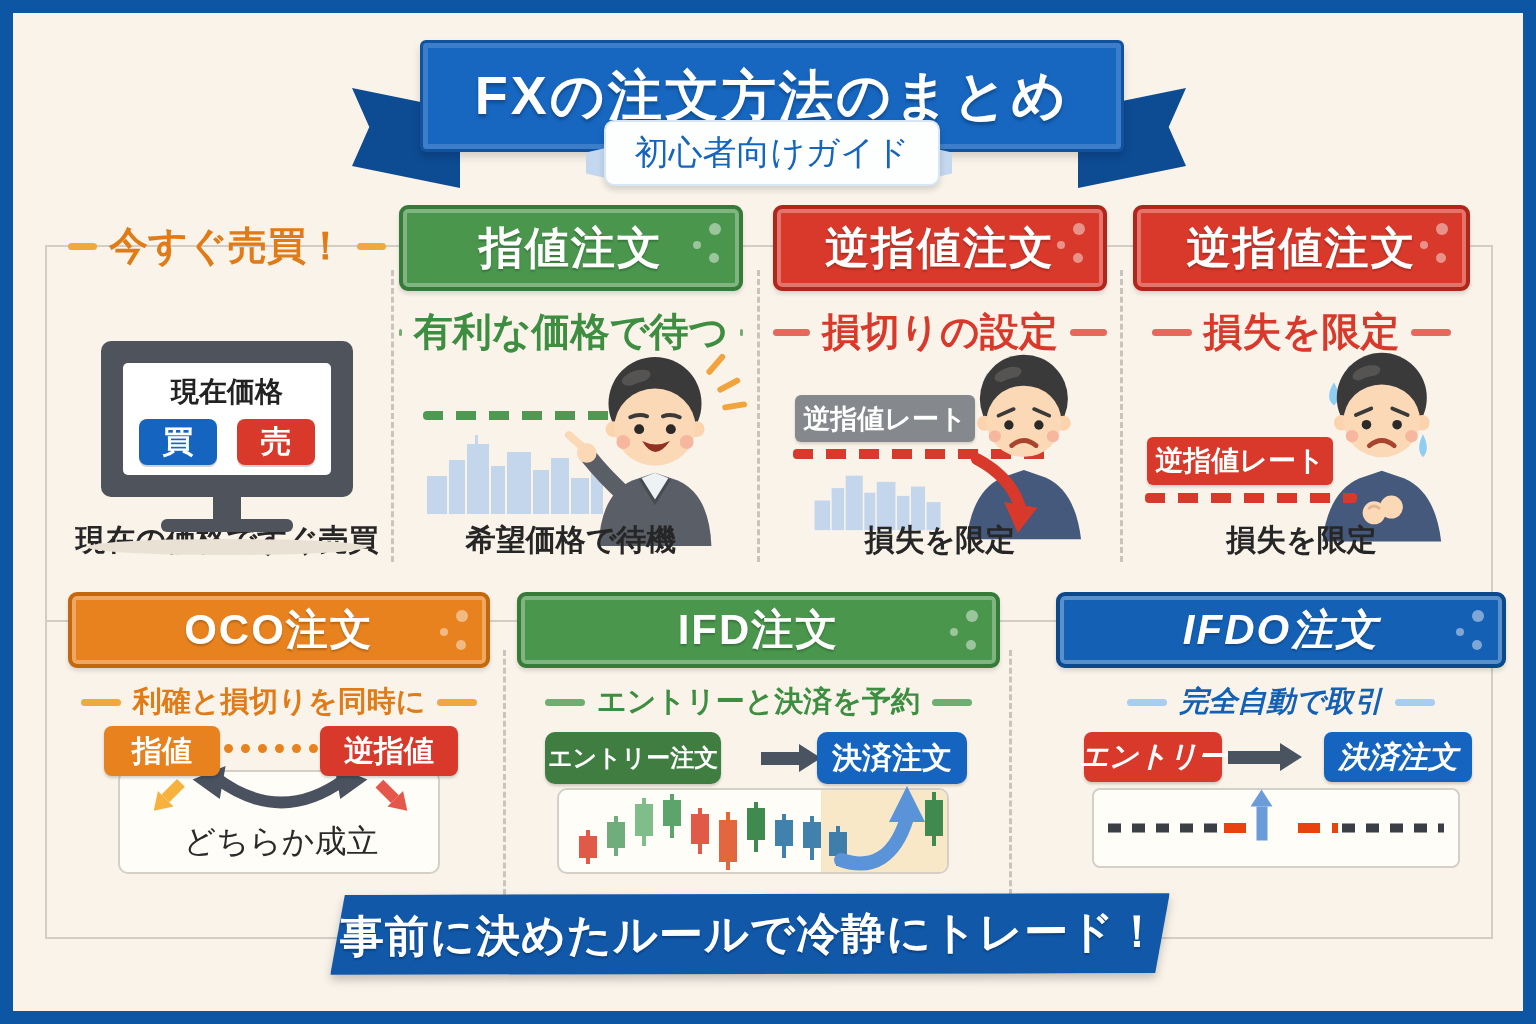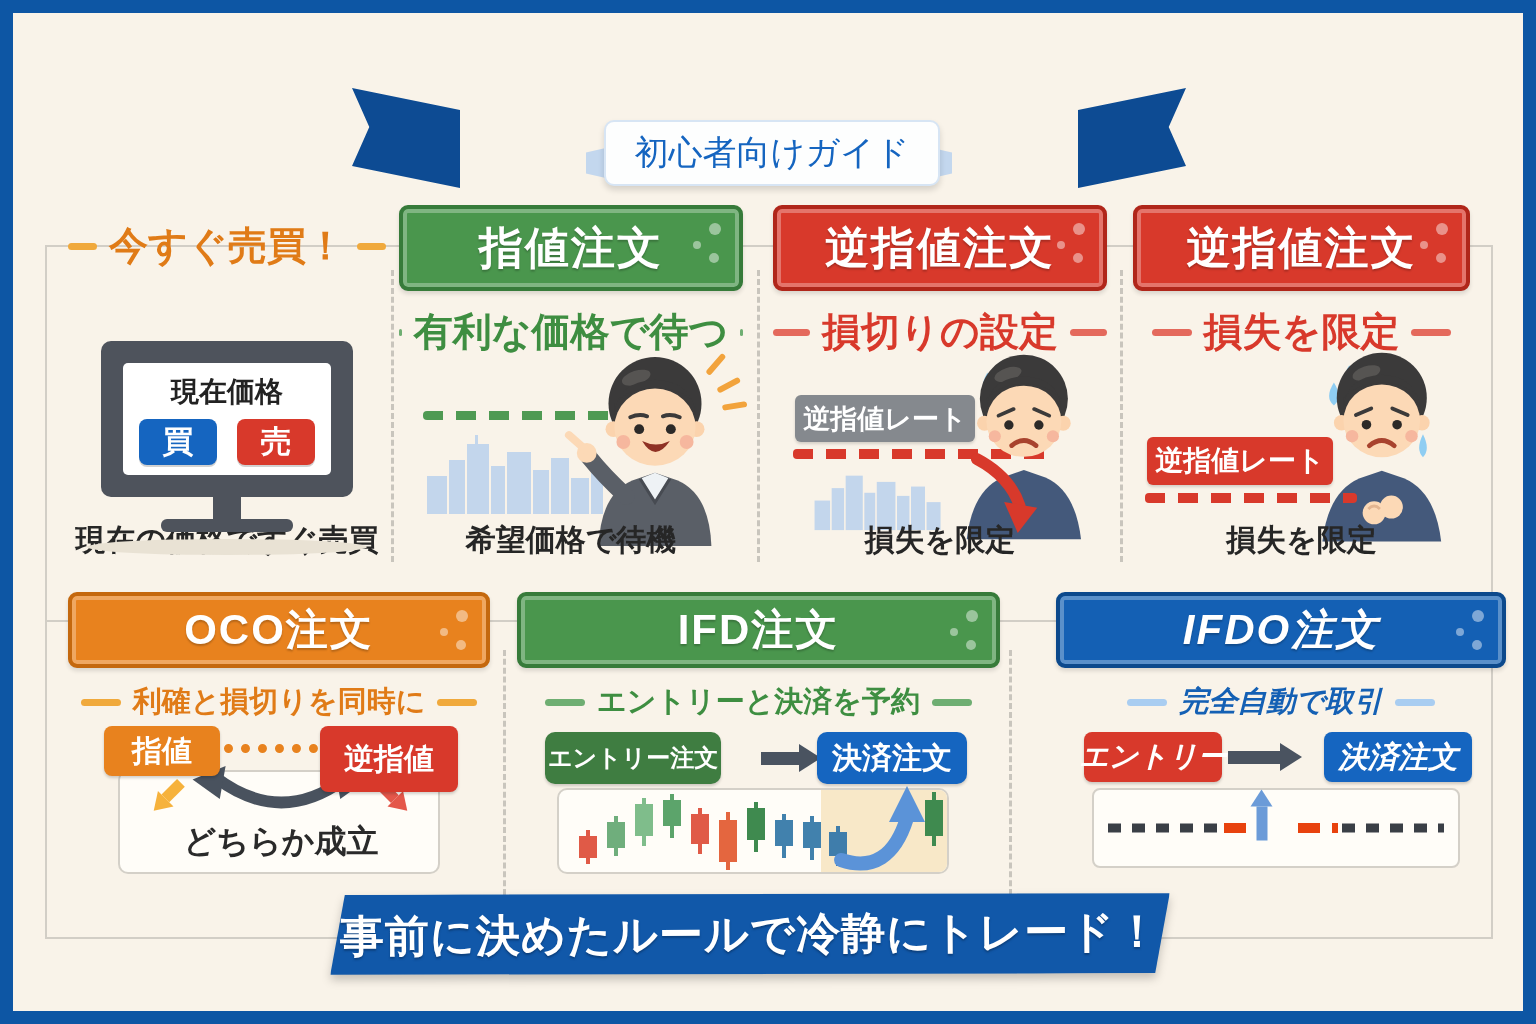--- a/index.html
+++ b/index.html
@@ -155,6 +155,9 @@
 
   <div class="ribbon-fold" id="fold-left"></div>
   <div class="ribbon-fold" id="fold-right"></div>
+  <div class="ribbon-main">
+    <span class="ribbon-title">FXの注文方法のまとめ</span>
+  </div>
   <div class="badge-tail" id="btail-l"></div>
   <div class="badge-tail" id="btail-r"></div>
   <div class="badge">

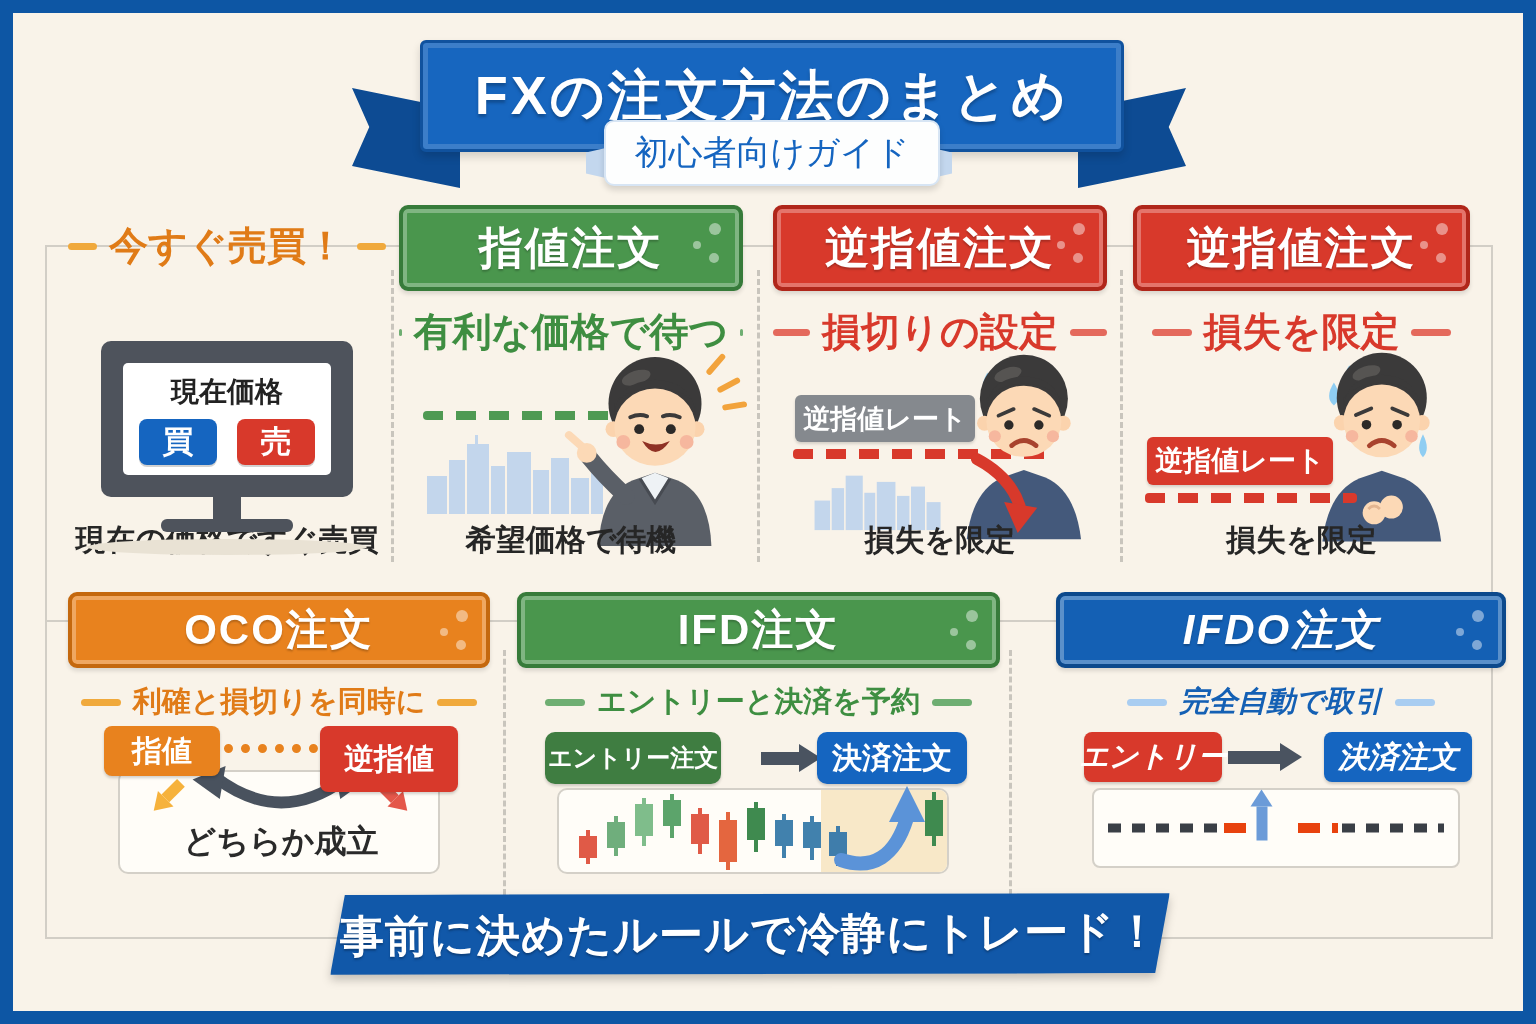--- a/index.html
+++ b/index.html
@@ -102,7 +102,7 @@
     border-radius:8px;box-shadow:0 2px 3px rgba(0,0,0,.18);white-space:nowrap;z-index:4;}
   #oco-panel{left:50px;top:178px;width:322px;height:104px;}
   #oco-left{left:36px;top:134px;width:116px;height:50px;background:#e8821e;font-size:30px;}
-  #oco-right{left:252px;top:134px;width:138px;height:66px;background:#d8392b;font-size:30px;}
+  #oco-right{left:252px;top:134px;width:138px;height:50px;background:#d8392b;font-size:30px;}
   #oco-dots{position:absolute;left:156px;top:152px;width:94px;height:0;border-top:9px dotted #e8821e;z-index:3;}
   #oco-swap{position:absolute;left:122px;top:174px;width:180px;height:68px;z-index:3;}
   .oco-caption{position:absolute;top:228px;left:4px;right:0;text-align:center;font-size:32px;font-weight:bold;color:#2a2a2a;z-index:4;}

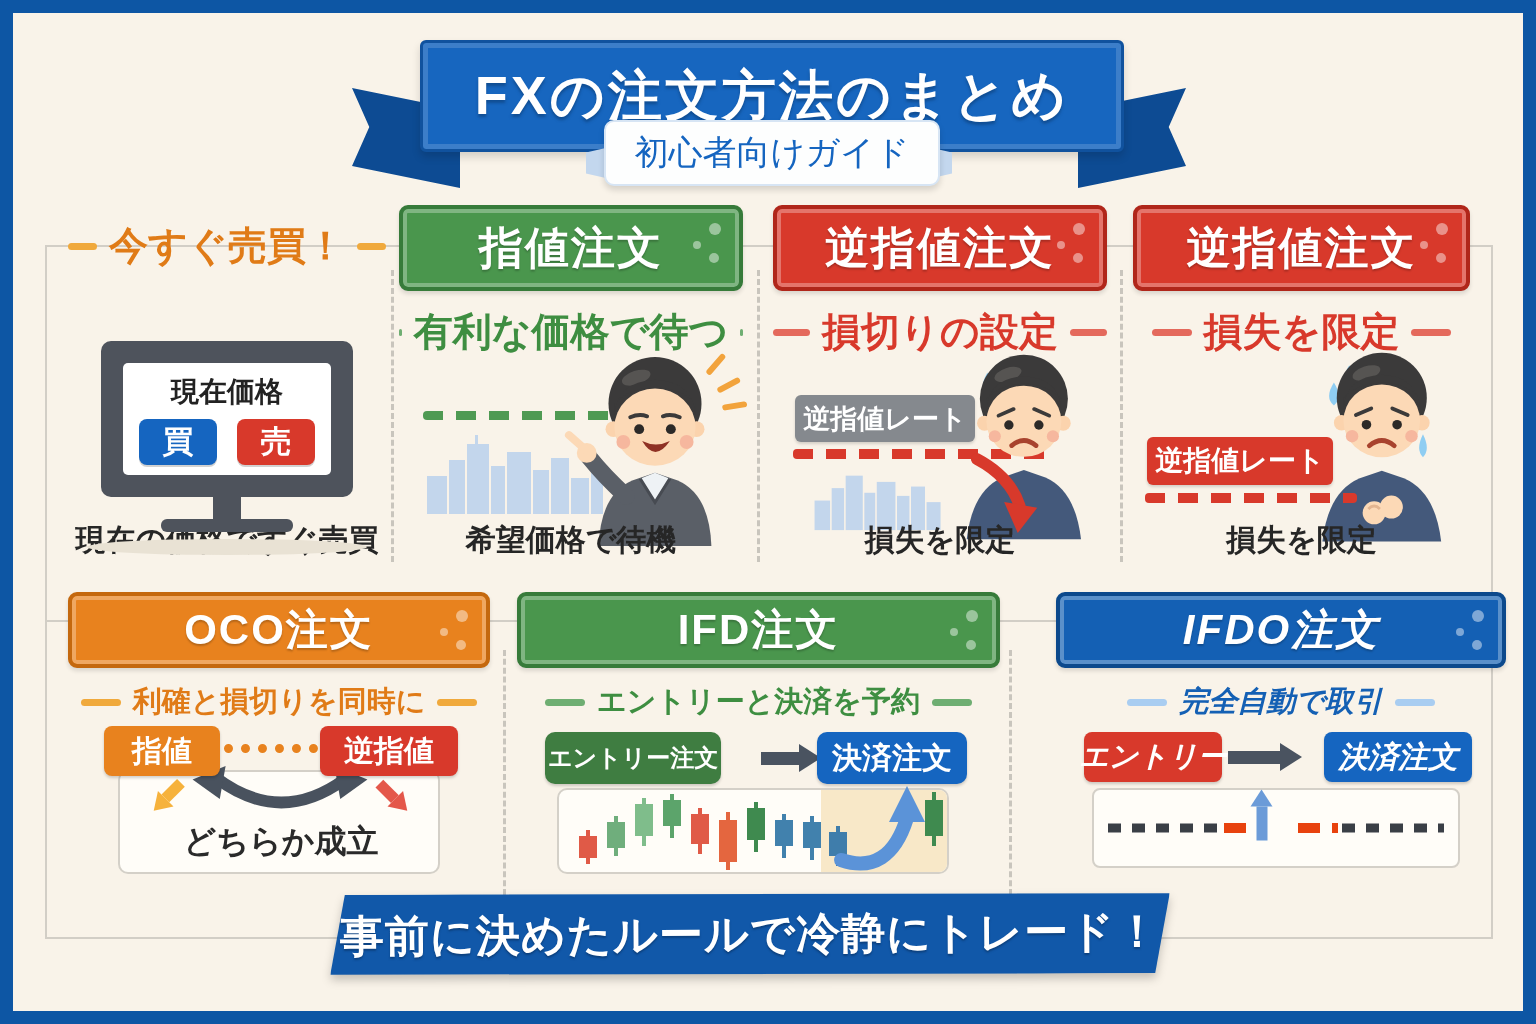--- a/index.html
+++ b/index.html
@@ -105,7 +105,7 @@
   #oco-right{left:252px;top:134px;width:138px;height:50px;background:#d8392b;font-size:30px;}
   #oco-dots{position:absolute;left:156px;top:152px;width:94px;height:0;border-top:9px dotted #e8821e;z-index:3;}
   #oco-swap{position:absolute;left:122px;top:174px;width:180px;height:68px;z-index:3;}
-  .oco-caption{position:absolute;top:228px;left:4px;right:0;text-align:center;font-size:32px;font-weight:bold;color:#2a2a2a;z-index:4;}
+  .oco-caption{position:absolute;top:228px;left:4px;right:0;text-align:center;font-size:32px;font-weight:normal;color:#2a2a2a;z-index:4;}
 
   .fat-arrow{position:absolute;display:flex;align-items:center;z-index:3;}
   .fat-arrow .shaft{height:13px;background:var(--ac);}

